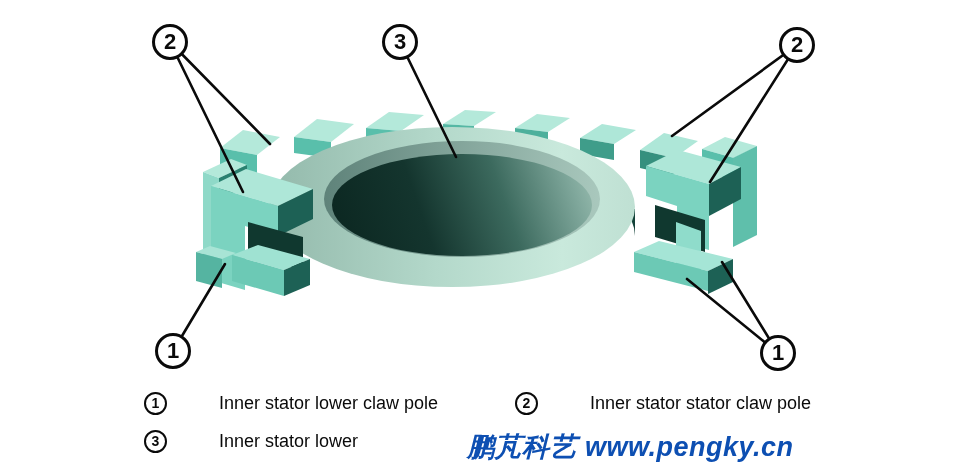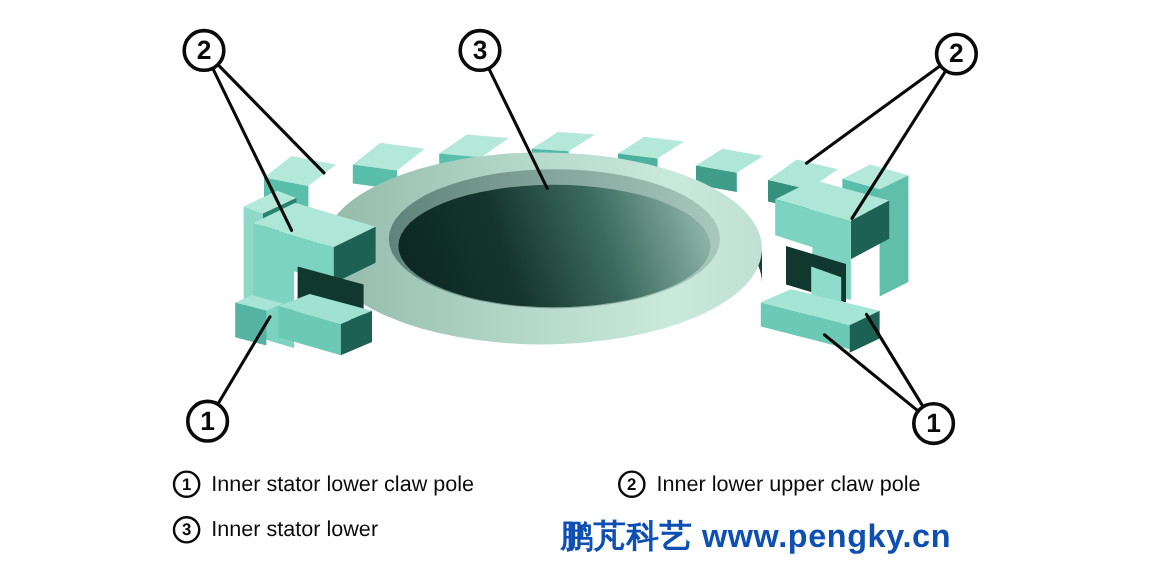--- a/index.html
+++ b/index.html
@@ -22,7 +22,7 @@
     border-radius:50%;display:flex;align-items:center;justify-content:center;
     font-size:14px;font-weight:bold;color:#0a0a0a;flex:0 0 auto;
   }
-  .legend-label{font-size:18px;color:#0a0a0a;white-space:nowrap;}
+  .legend-label{font-size:18px;color:#0a0a0a;white-space:nowrap;margin-left:43px;}
   .watermark{
     position:absolute;left:467px;top:429px;z-index:3;
     font-size:27px;font-weight:bold;

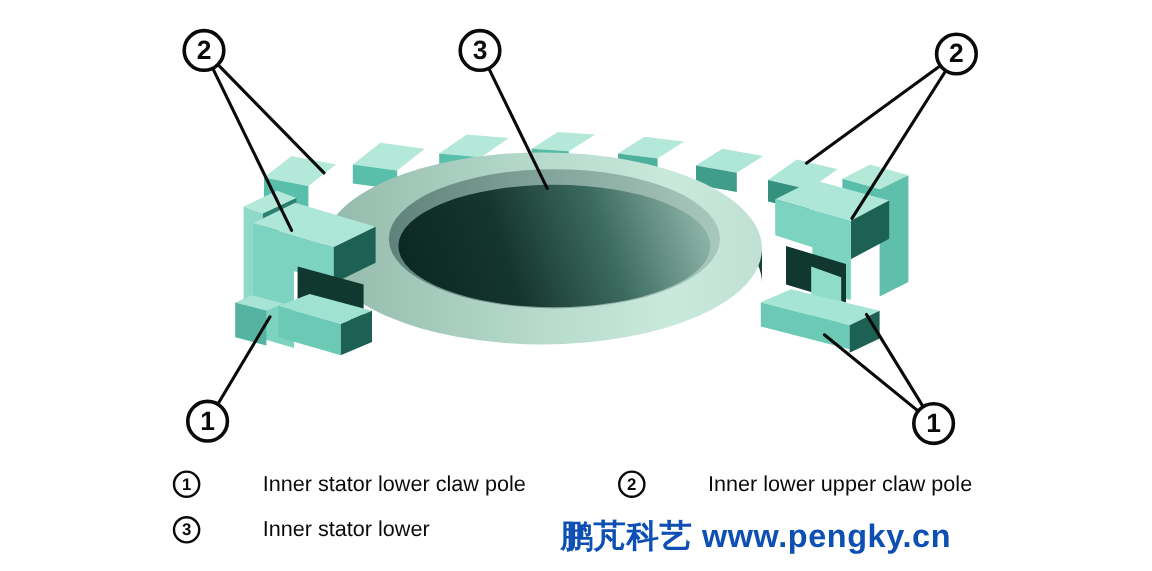--- a/index.html
+++ b/index.html
@@ -165,7 +165,7 @@
   </div>
   <div class="legend-item" style="left:515px;top:391px;">
     <span class="legend-num">2</span>
-    <span class="legend-label">Inner lower upper claw pole</span>
+    <span class="legend-label">Inner stator stator claw pole</span>
   </div>
   <div class="legend-item" style="left:144px;top:429px;">
     <span class="legend-num">3</span>

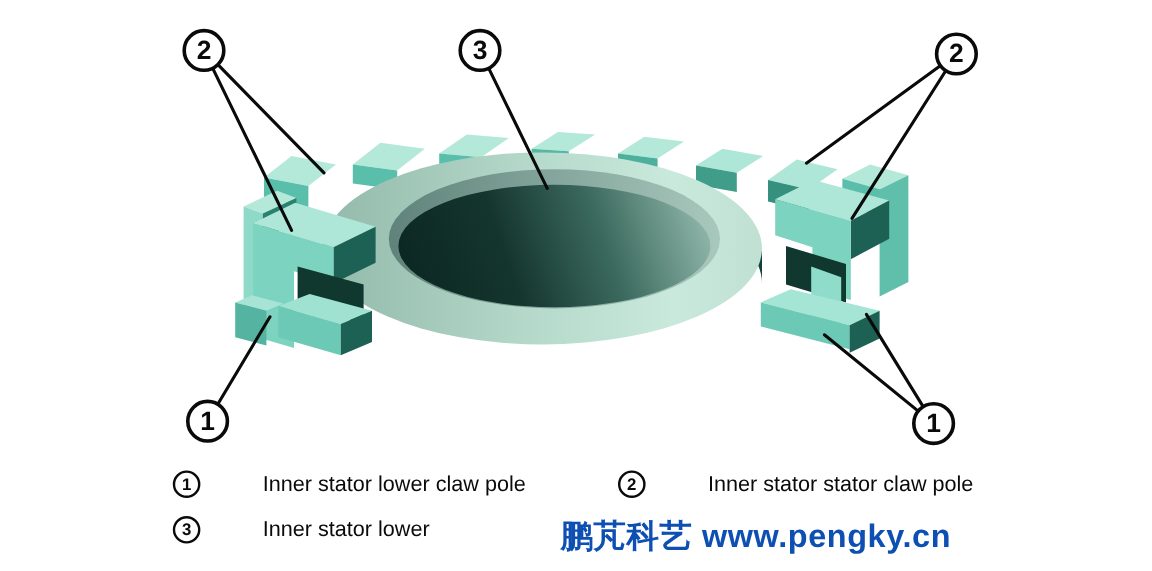--- a/index.html
+++ b/index.html
@@ -25,7 +25,7 @@
   .legend-label{font-size:18px;color:#0a0a0a;white-space:nowrap;margin-left:43px;}
   .watermark{
     position:absolute;left:467px;top:429px;z-index:3;
-    font-size:27px;font-weight:bold;
+    font-size:27px;font-weight:bold;font-style:italic;
     color:#0d4fb2;white-space:nowrap;letter-spacing:0.5px;
   }
 </style>

